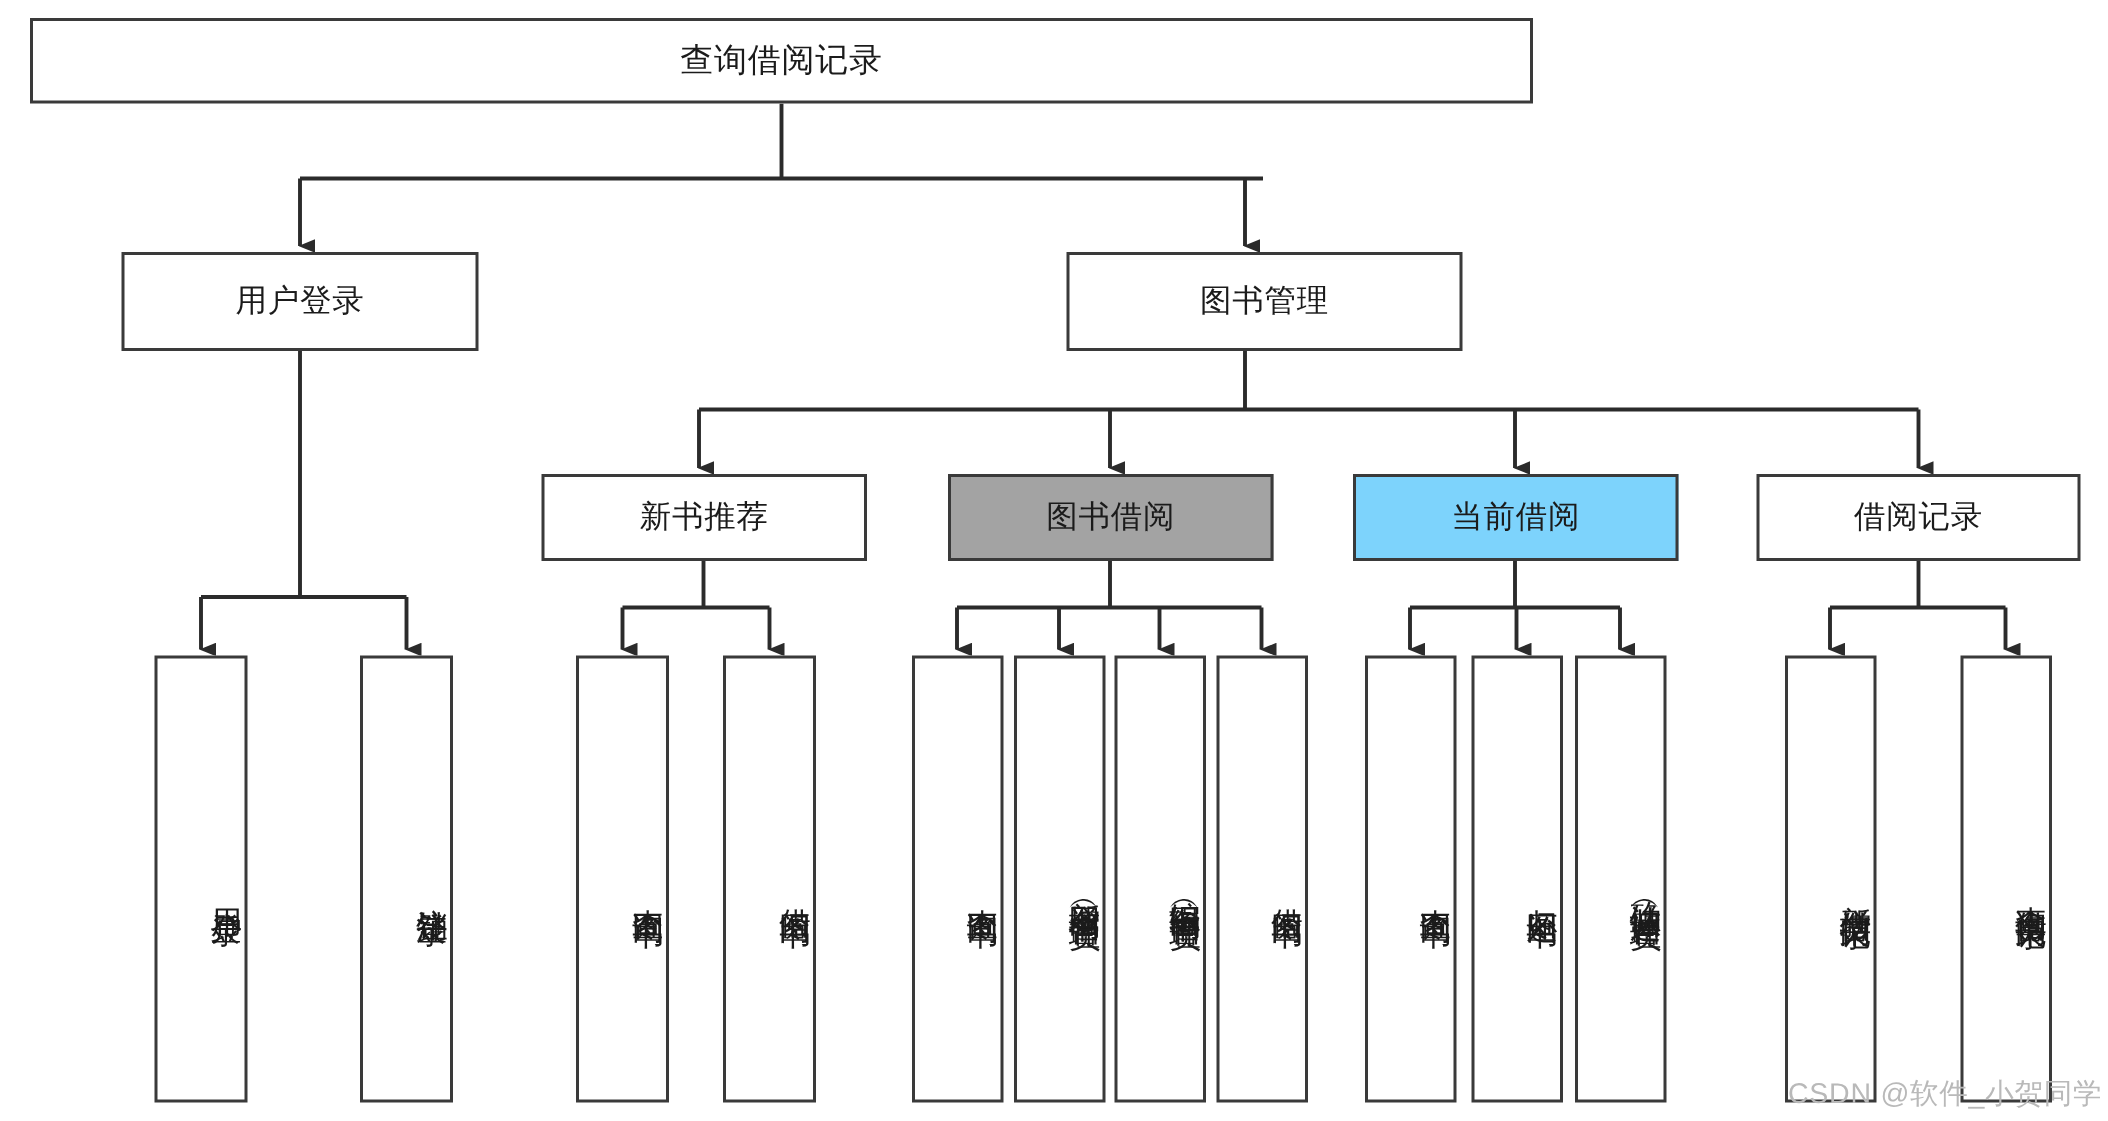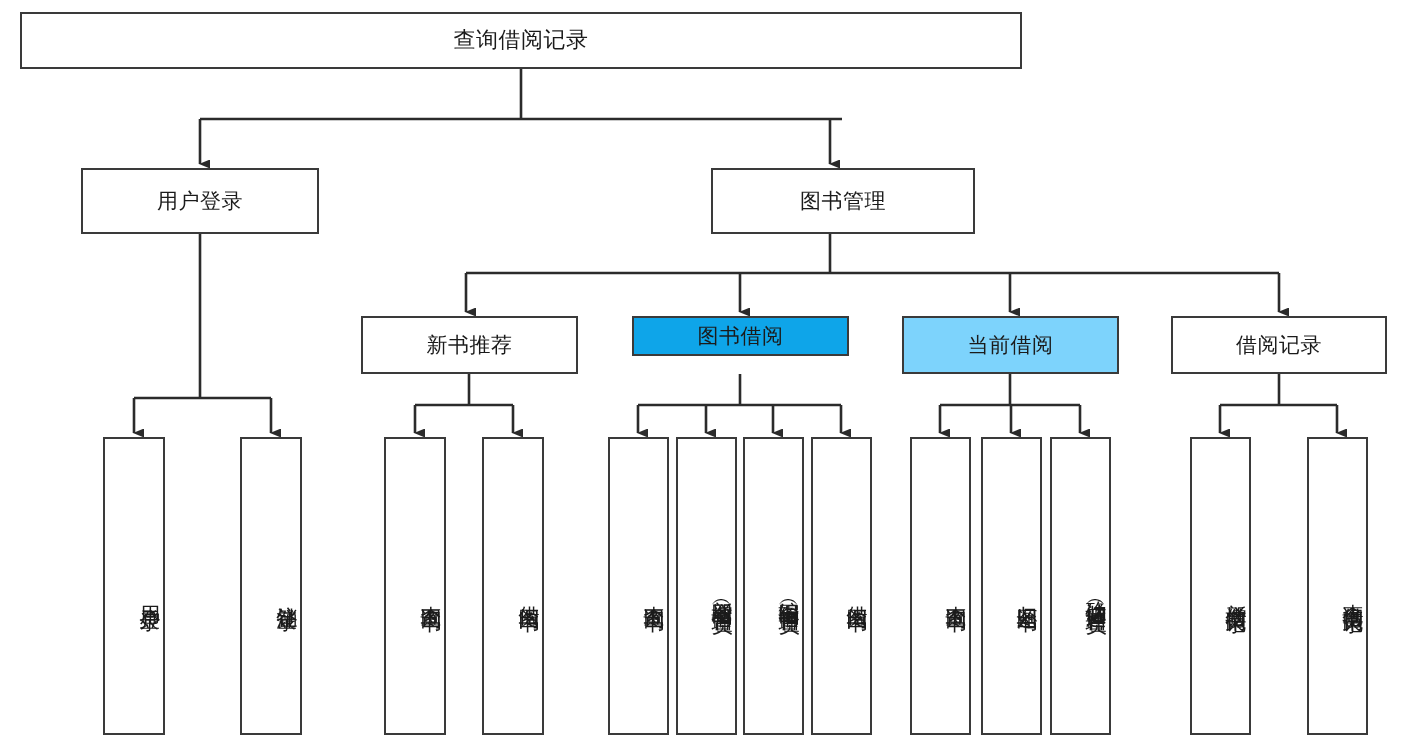--- a/index.html
+++ b/index.html
@@ -123,7 +123,7 @@
   <div class="node node-h" style="left: 711px; top: 168px; width: 264px; height: 66px; border-color: rgb(58, 58, 58); background: rgb(255, 255, 255); color: rgb(27, 27, 27);">图书管理</div>
 
   <div class="node node-h" style="left: 361px; top: 316px; width: 217px; height: 58px; border-color: rgb(58, 58, 58); background: rgb(255, 255, 255); color: rgb(27, 27, 27);">新书推荐</div>
-  <div class="node node-h" style="left: 632px; top: 316px; width: 217px; height: 40px; border-color: rgb(58, 58, 58); background: #0ea5e9; color: rgb(27, 27, 27);">图书借阅</div>
+  <div class="node node-h" style="left: 632px; top: 316px; width: 217px; height: 58px; border-color: rgb(58, 58, 58); background: #a3a3a3; color: rgb(27, 27, 27);">图书借阅</div>
   <div class="node node-h" style="left: 902px; top: 316px; width: 217px; height: 58px; border-color: rgb(58, 58, 58); background: #7dd3fc; color: rgb(27, 27, 27);">当前借阅</div>
   <div class="node node-h" style="left: 1171px; top: 316px; width: 216px; height: 58px; border-color: rgb(58, 58, 58); background: rgb(255, 255, 255); color: rgb(27, 27, 27);">借阅记录</div>
 

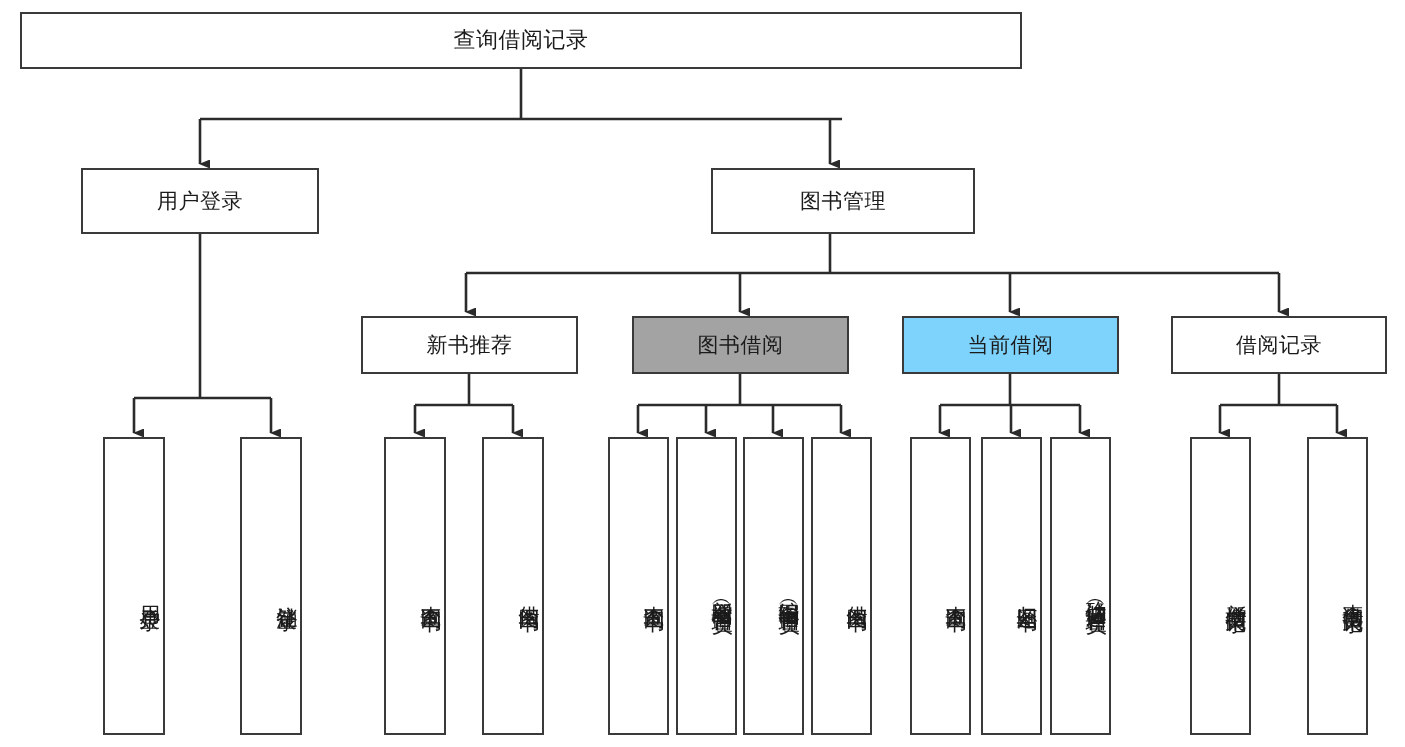--- a/index.html
+++ b/index.html
@@ -141,6 +141,7 @@
   <div class="node node-leaf" style="left: 1190px; top: 437px; width: 61px; height: 298px; border-color: rgb(58, 58, 58); background: rgb(255, 255, 255); color: rgb(27, 27, 27);">新增借阅记录</div>
   <div class="node node-leaf" style="left: 1307px; top: 437px; width: 61px; height: 298px; border-color: rgb(58, 58, 58); background: rgb(255, 255, 255); color: rgb(27, 27, 27);">查询借阅记录</div>
 
+  <div class="watermark" style="left: 1192px; top: 716px; color: rgb(185, 185, 185);">CSDN @软件_小贺同学</div>
 
 </div>
 

